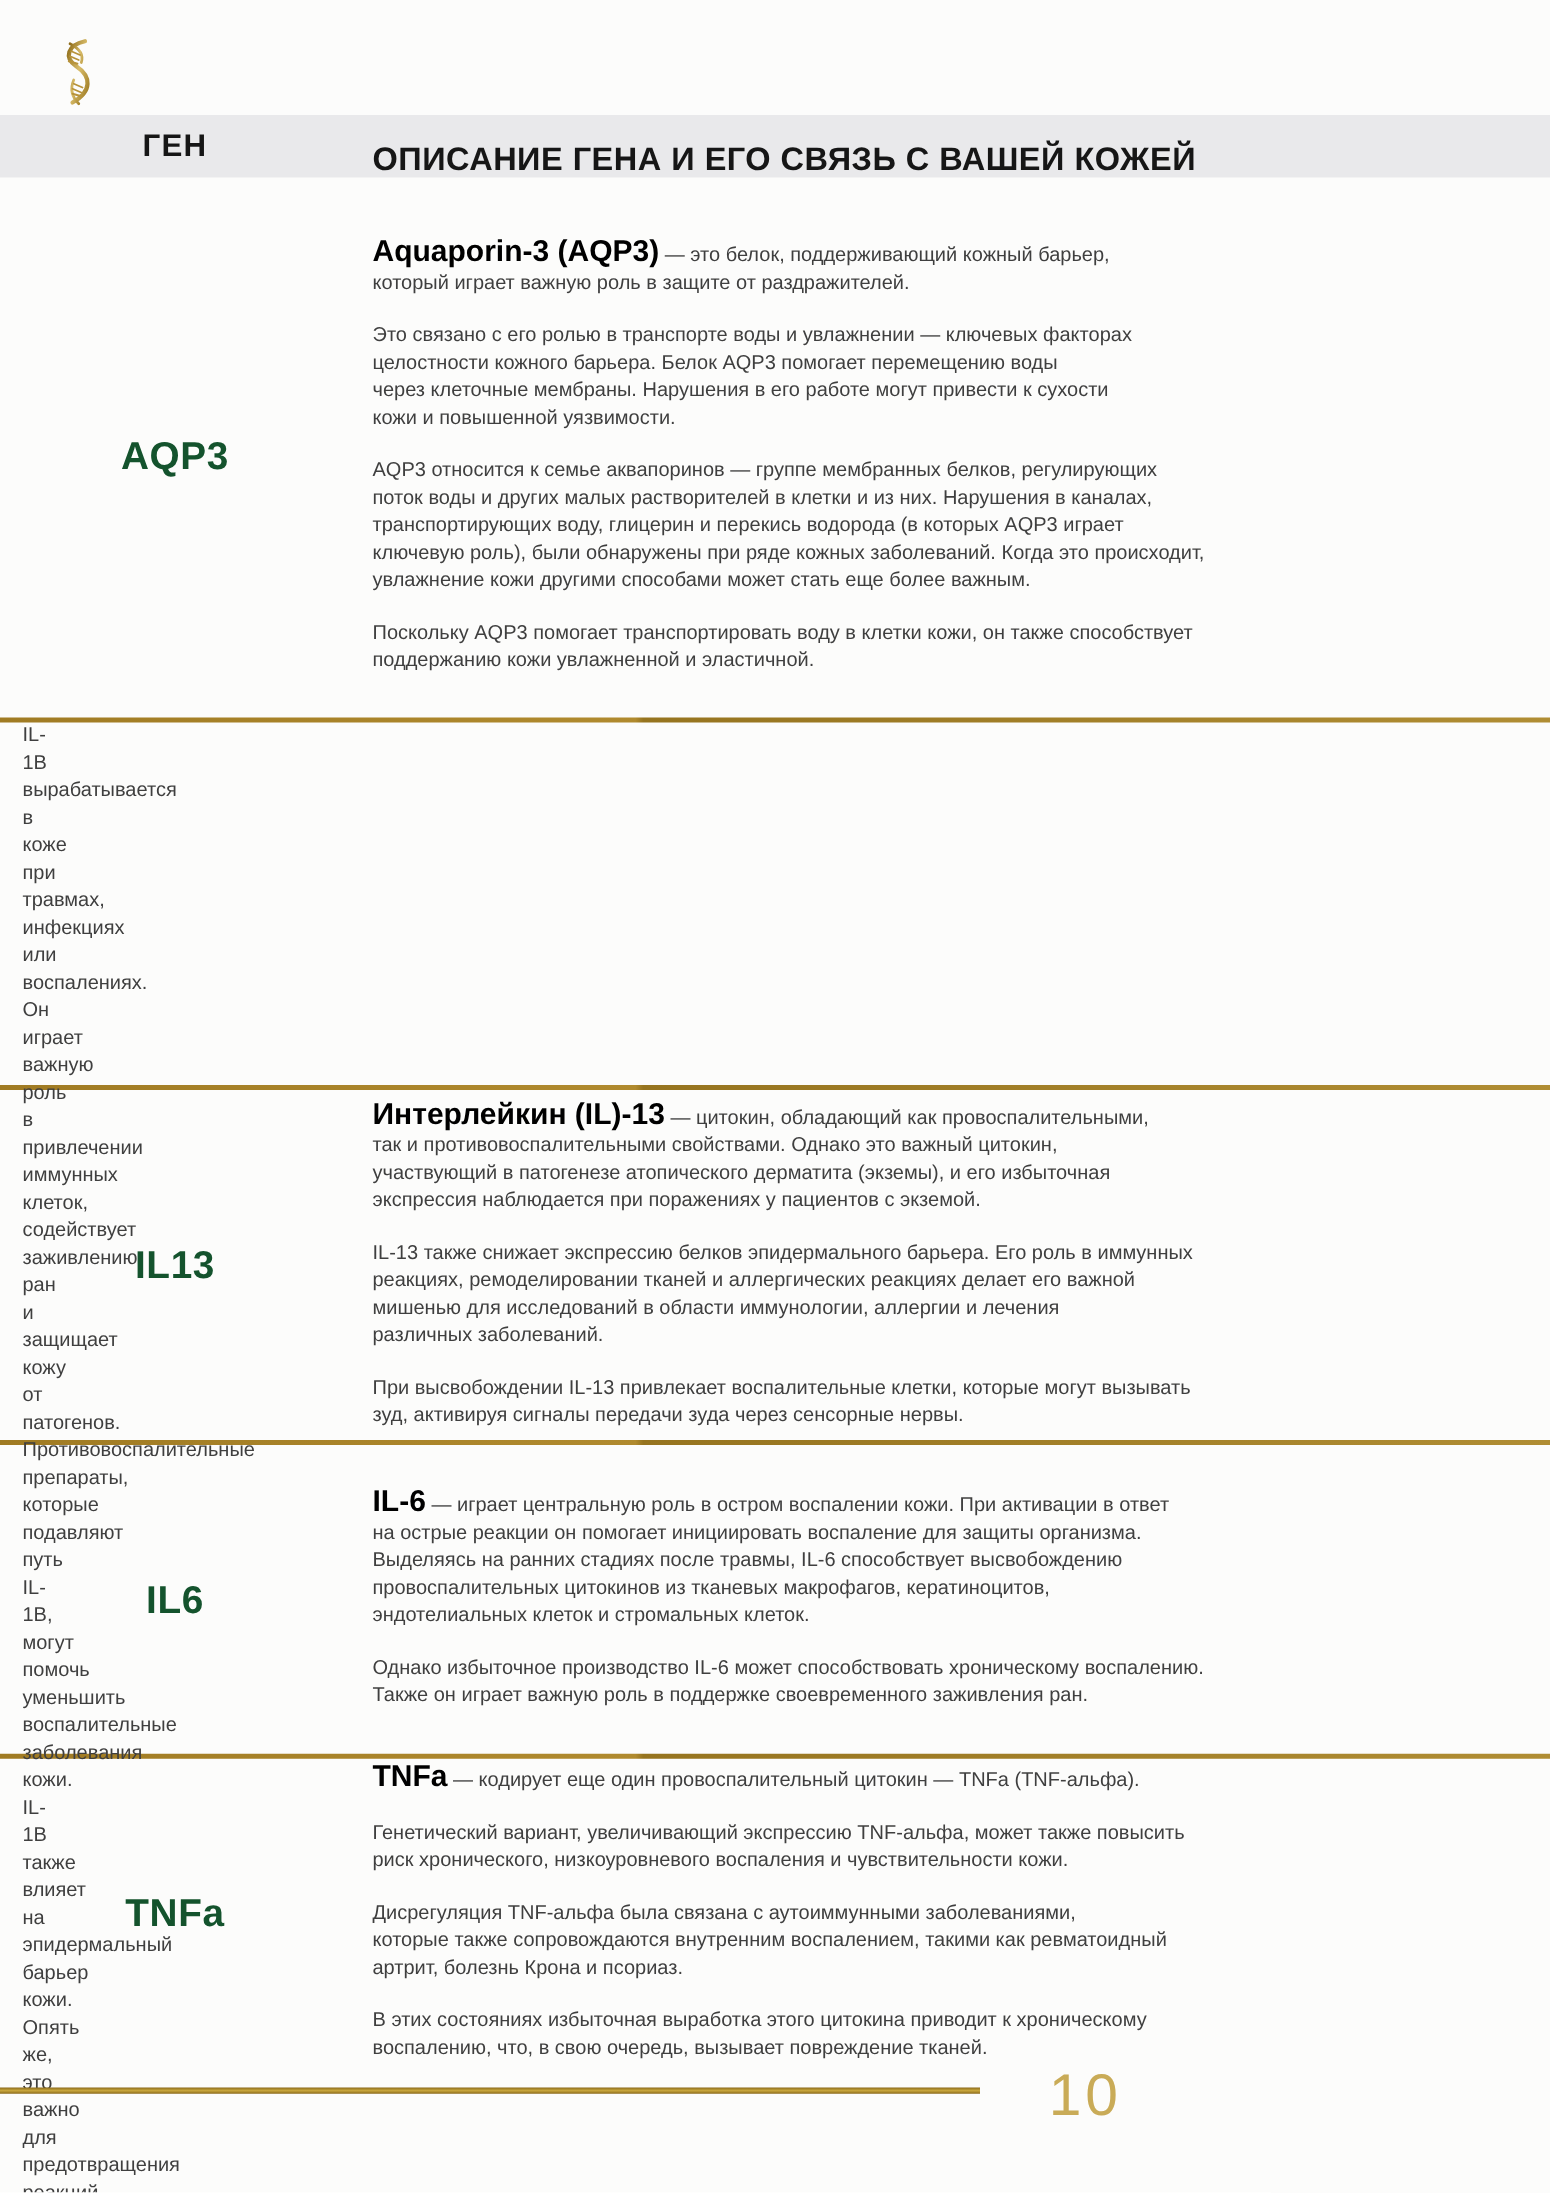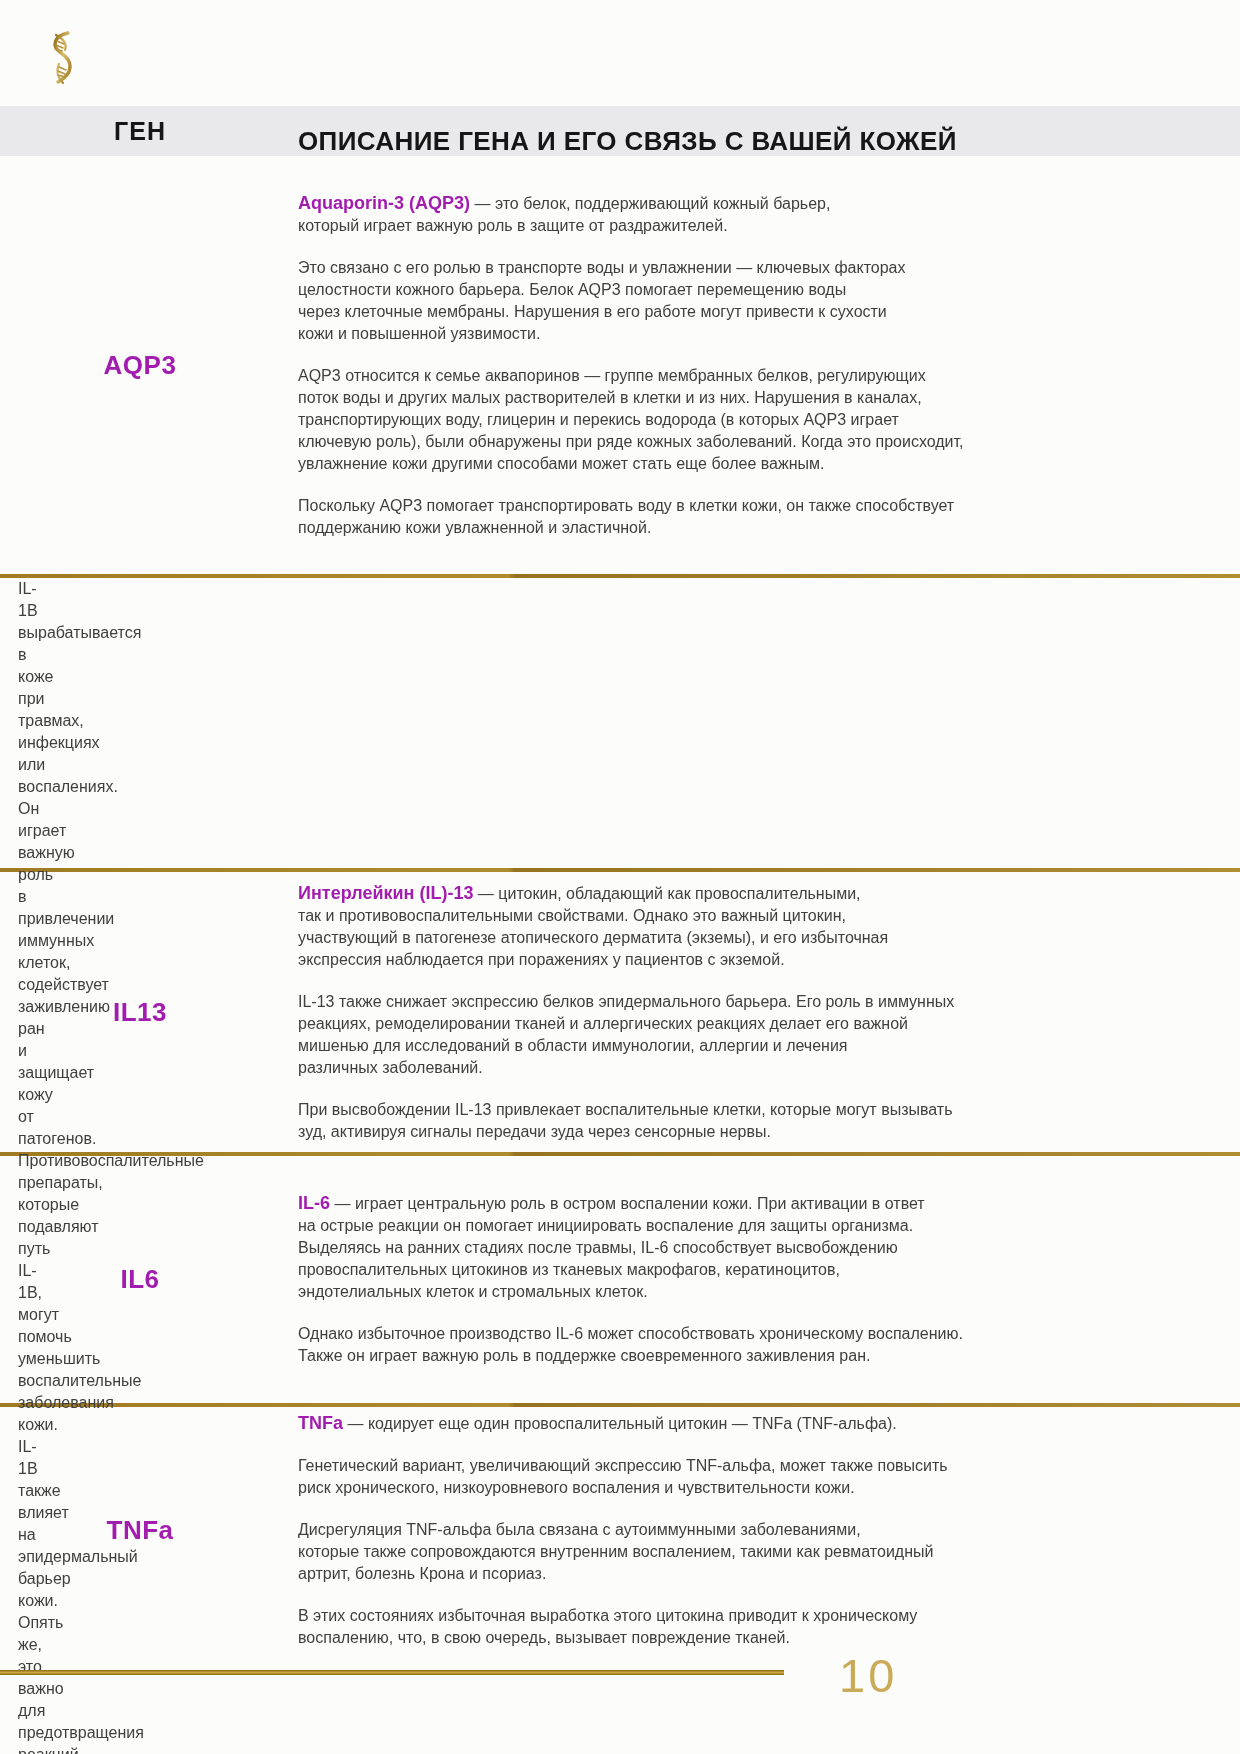--- a/index.html
+++ b/index.html
@@ -14,7 +14,7 @@
   .logo{position:absolute;left:44px;top:30px;width:36px;height:56px;}
   
   .header-bar{
-    position:absolute;left:0;top:106px;width:1240px;height:50px;
+    position:absolute;left:0;top:92px;width:1240px;height:50px;
     background:#e9e9eb;
     display:grid;grid-template-columns:280px 1fr;align-items:center;
   }

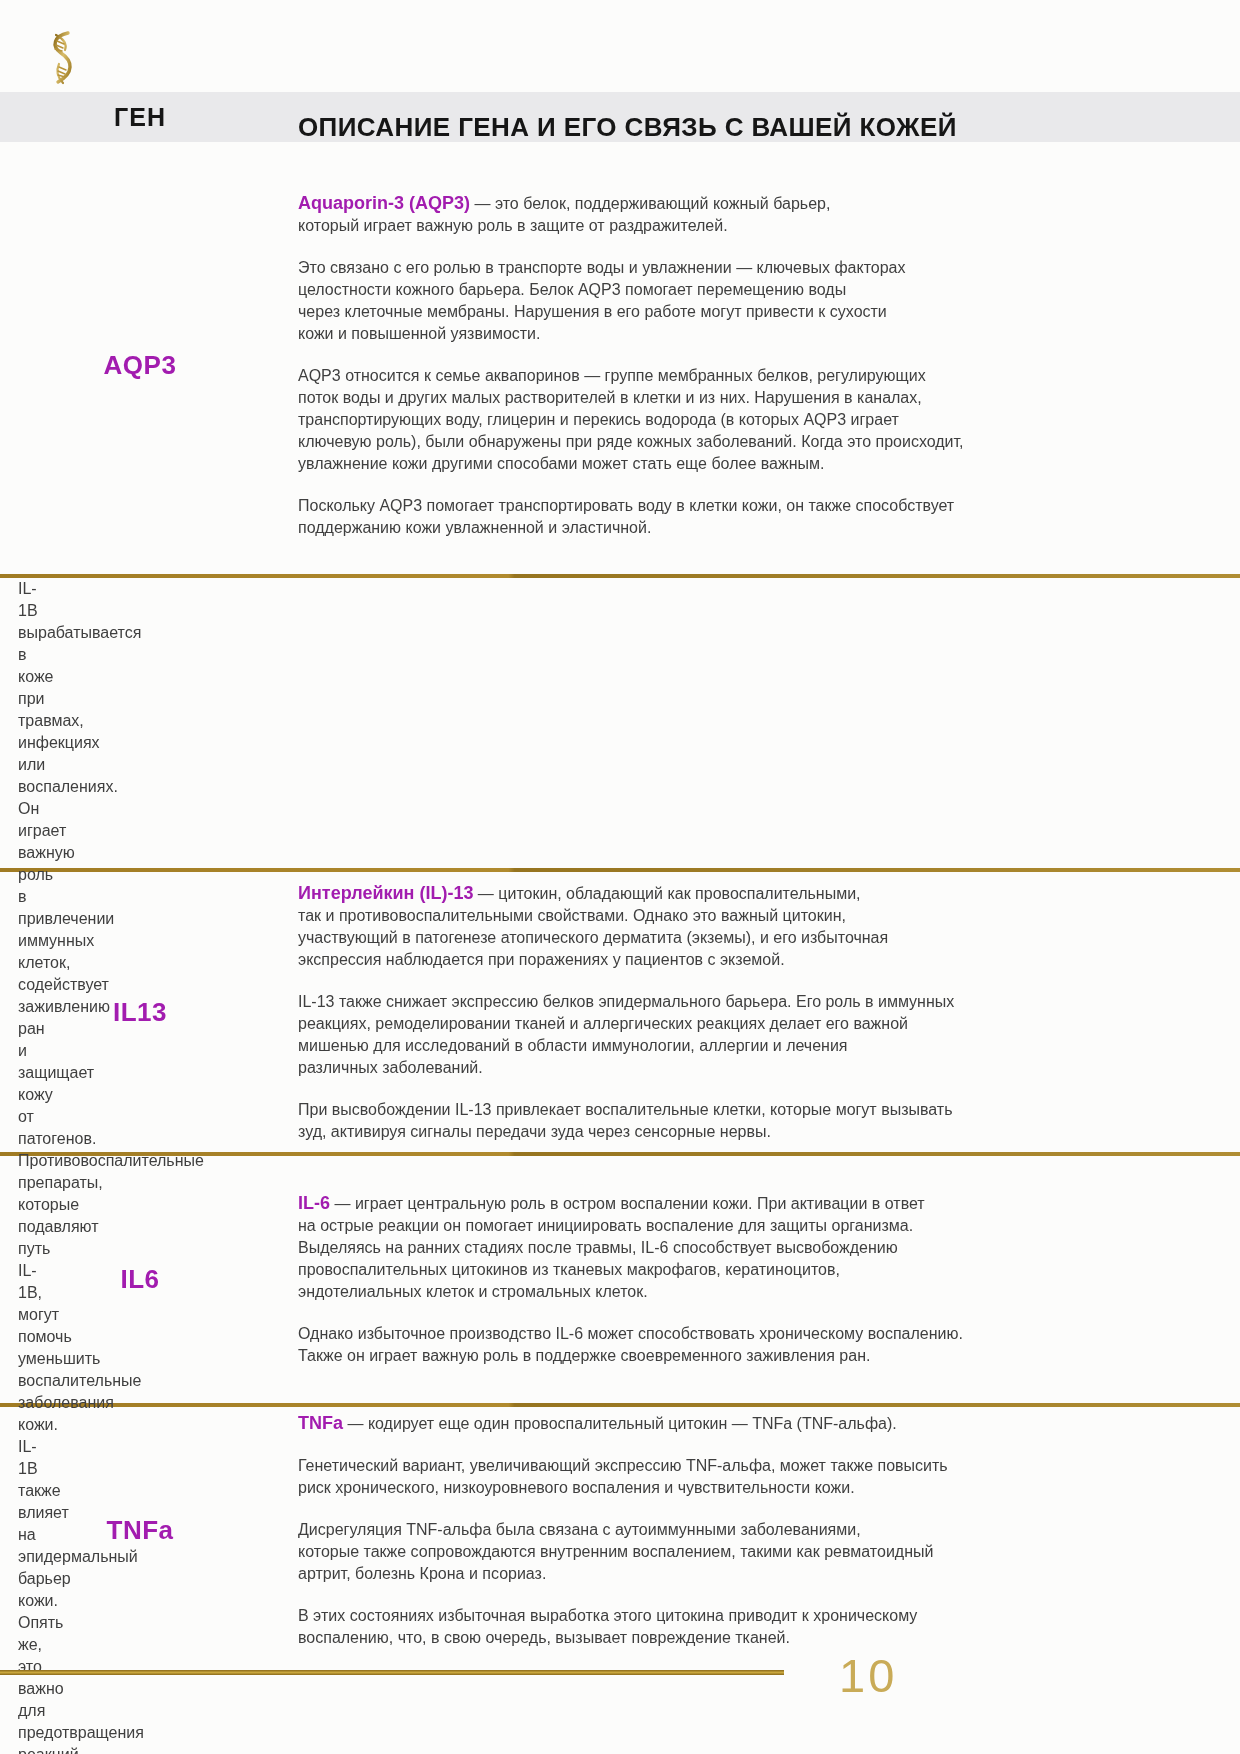--- a/index.html
+++ b/index.html
@@ -45,7 +45,7 @@
   }
   .para:last-child{margin-bottom:0;}
   .lead{
-    font-weight:bold;font-size:18px;color:#a21caf;
+    font-weight:bold;font-size:24px;color:#000000;
   }
   .row-divider{
     height:4px;width:1240px;

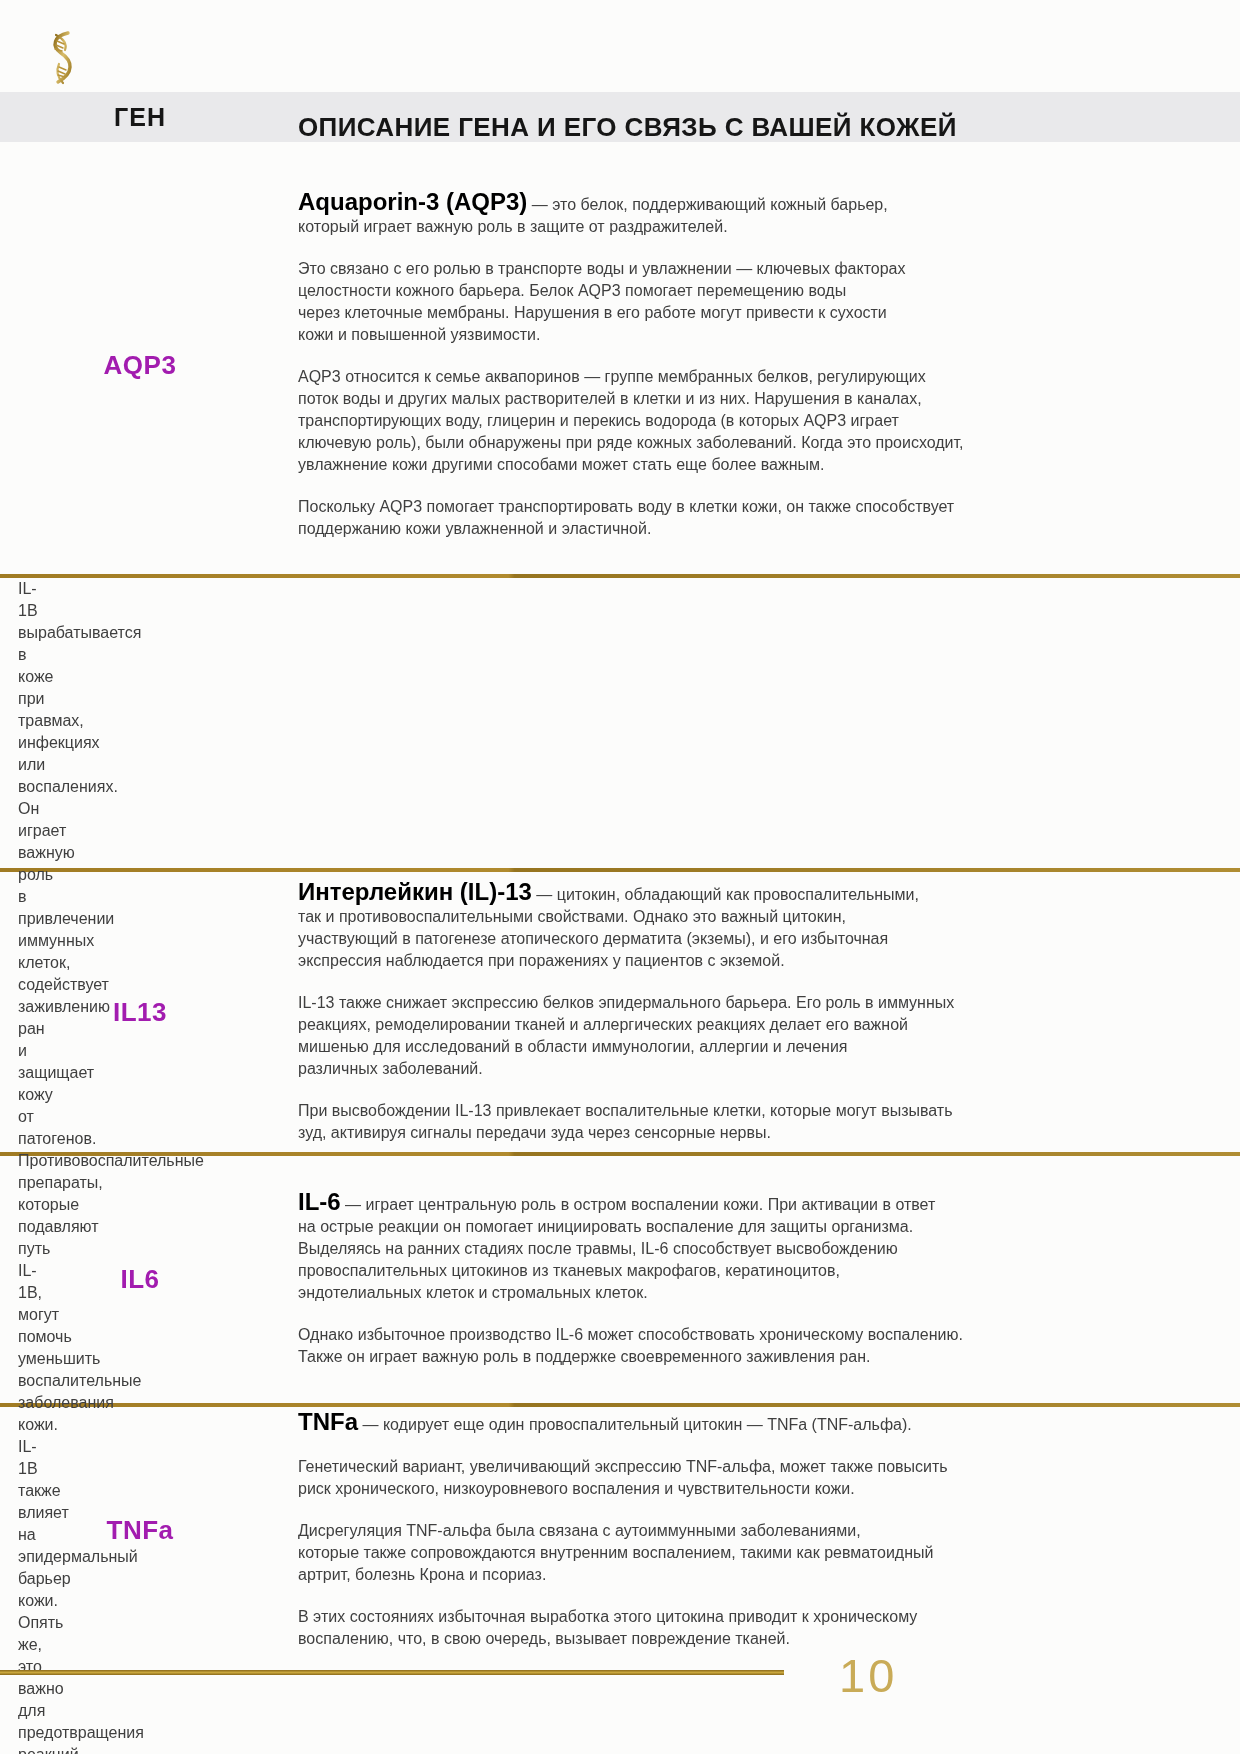--- a/index.html
+++ b/index.html
@@ -31,7 +31,7 @@
   }
   .gene-cell{
     display:flex;align-items:center;justify-content:center;
-    font-weight:bold;font-size:26px;color:#a21caf;letter-spacing:.5px;
+    font-weight:bold;font-size:31px;color:#14532d;letter-spacing:.5px;
   }
   .desc-cell{
     padding-left:18px;padding-right:230px;

